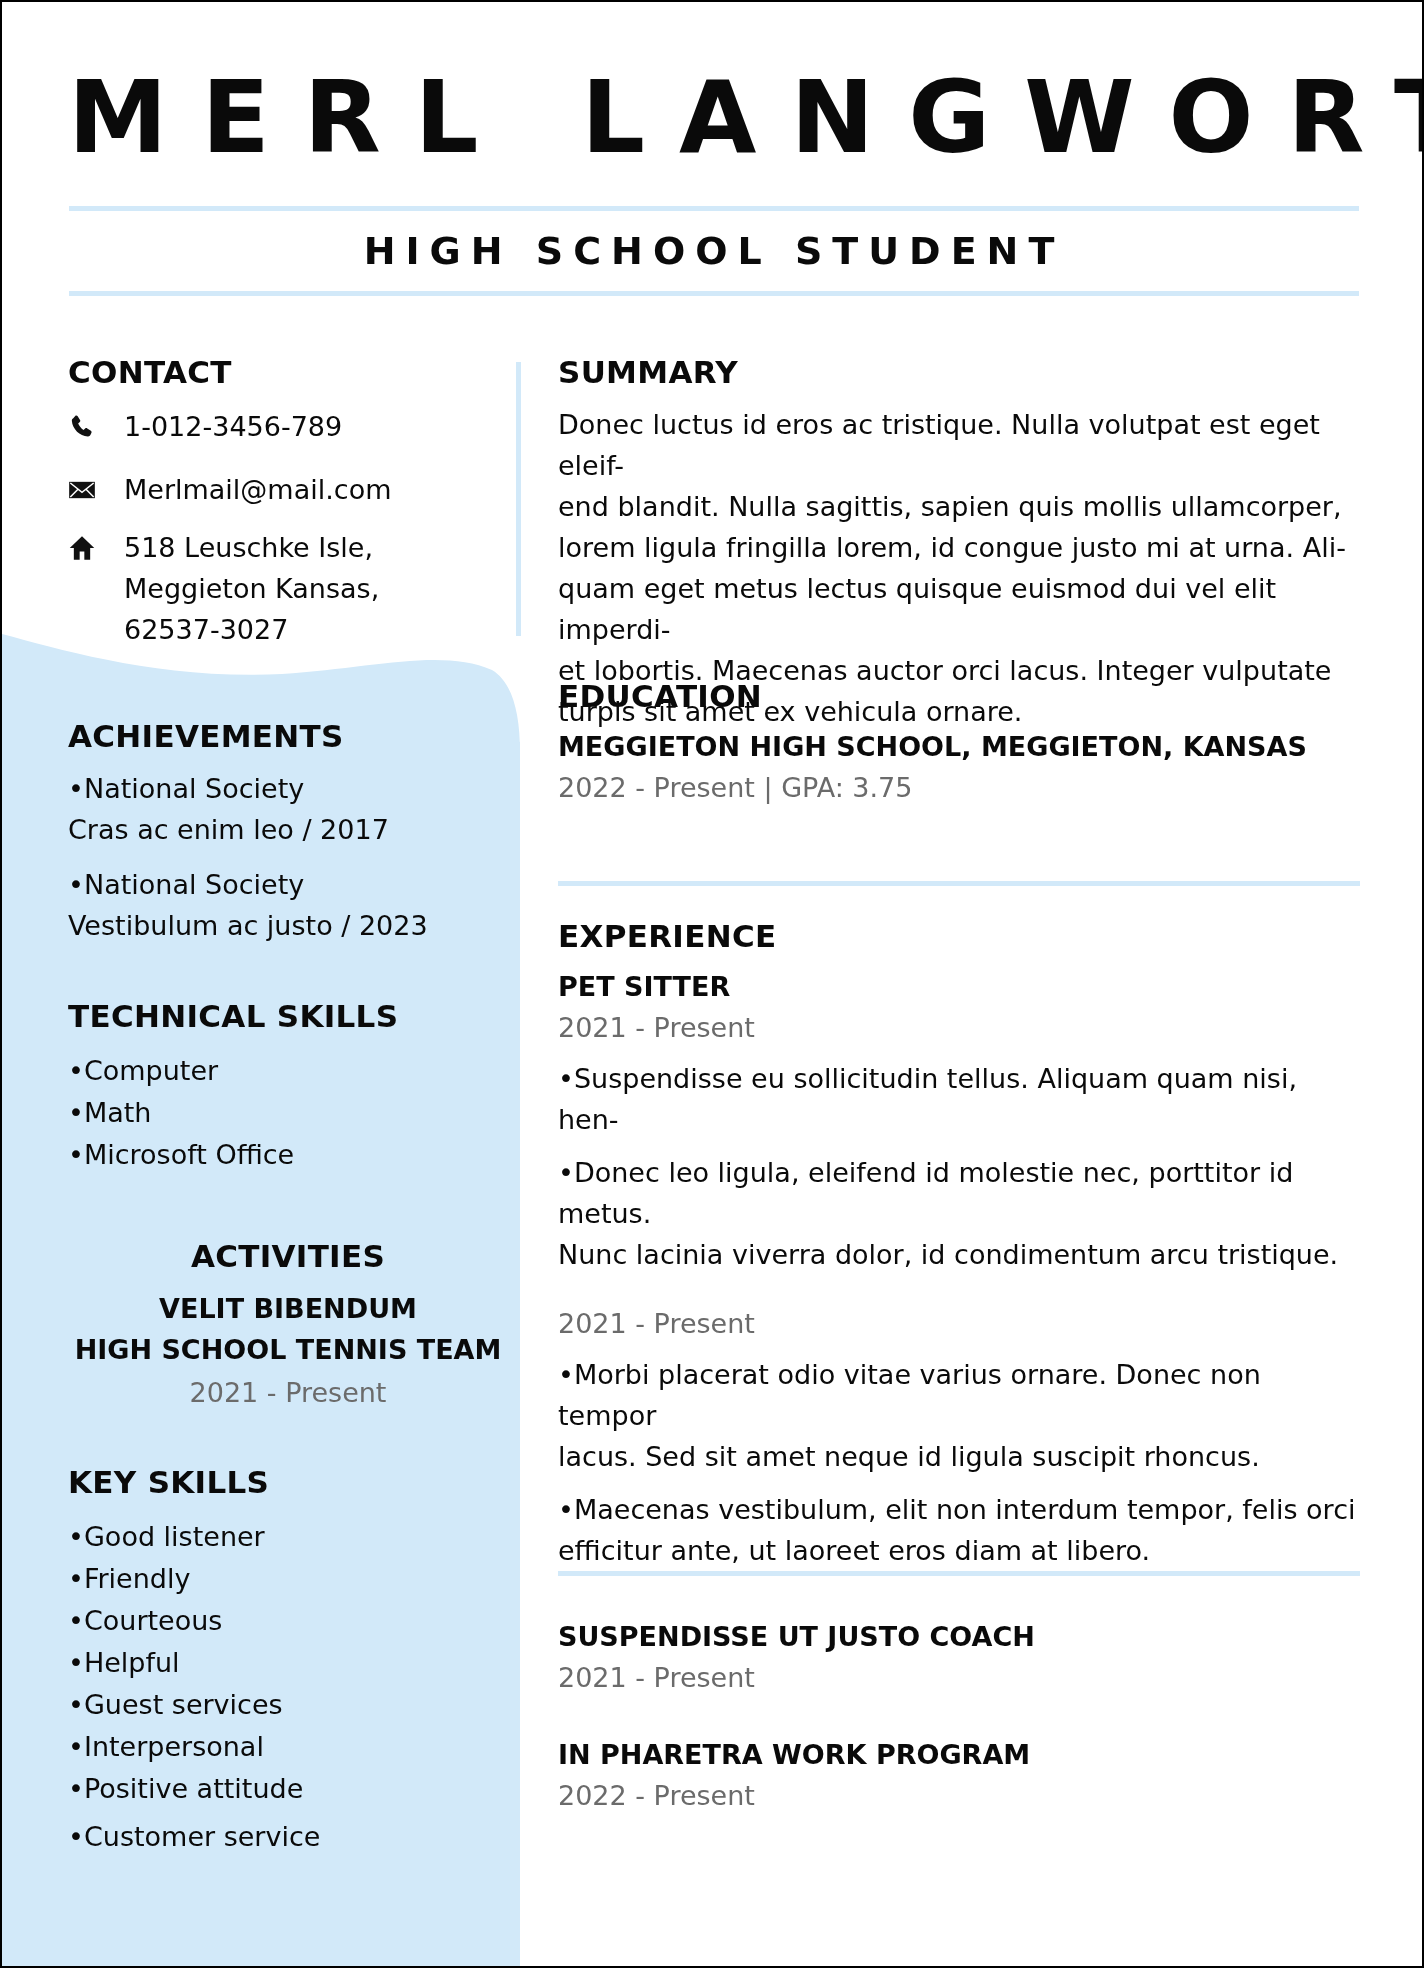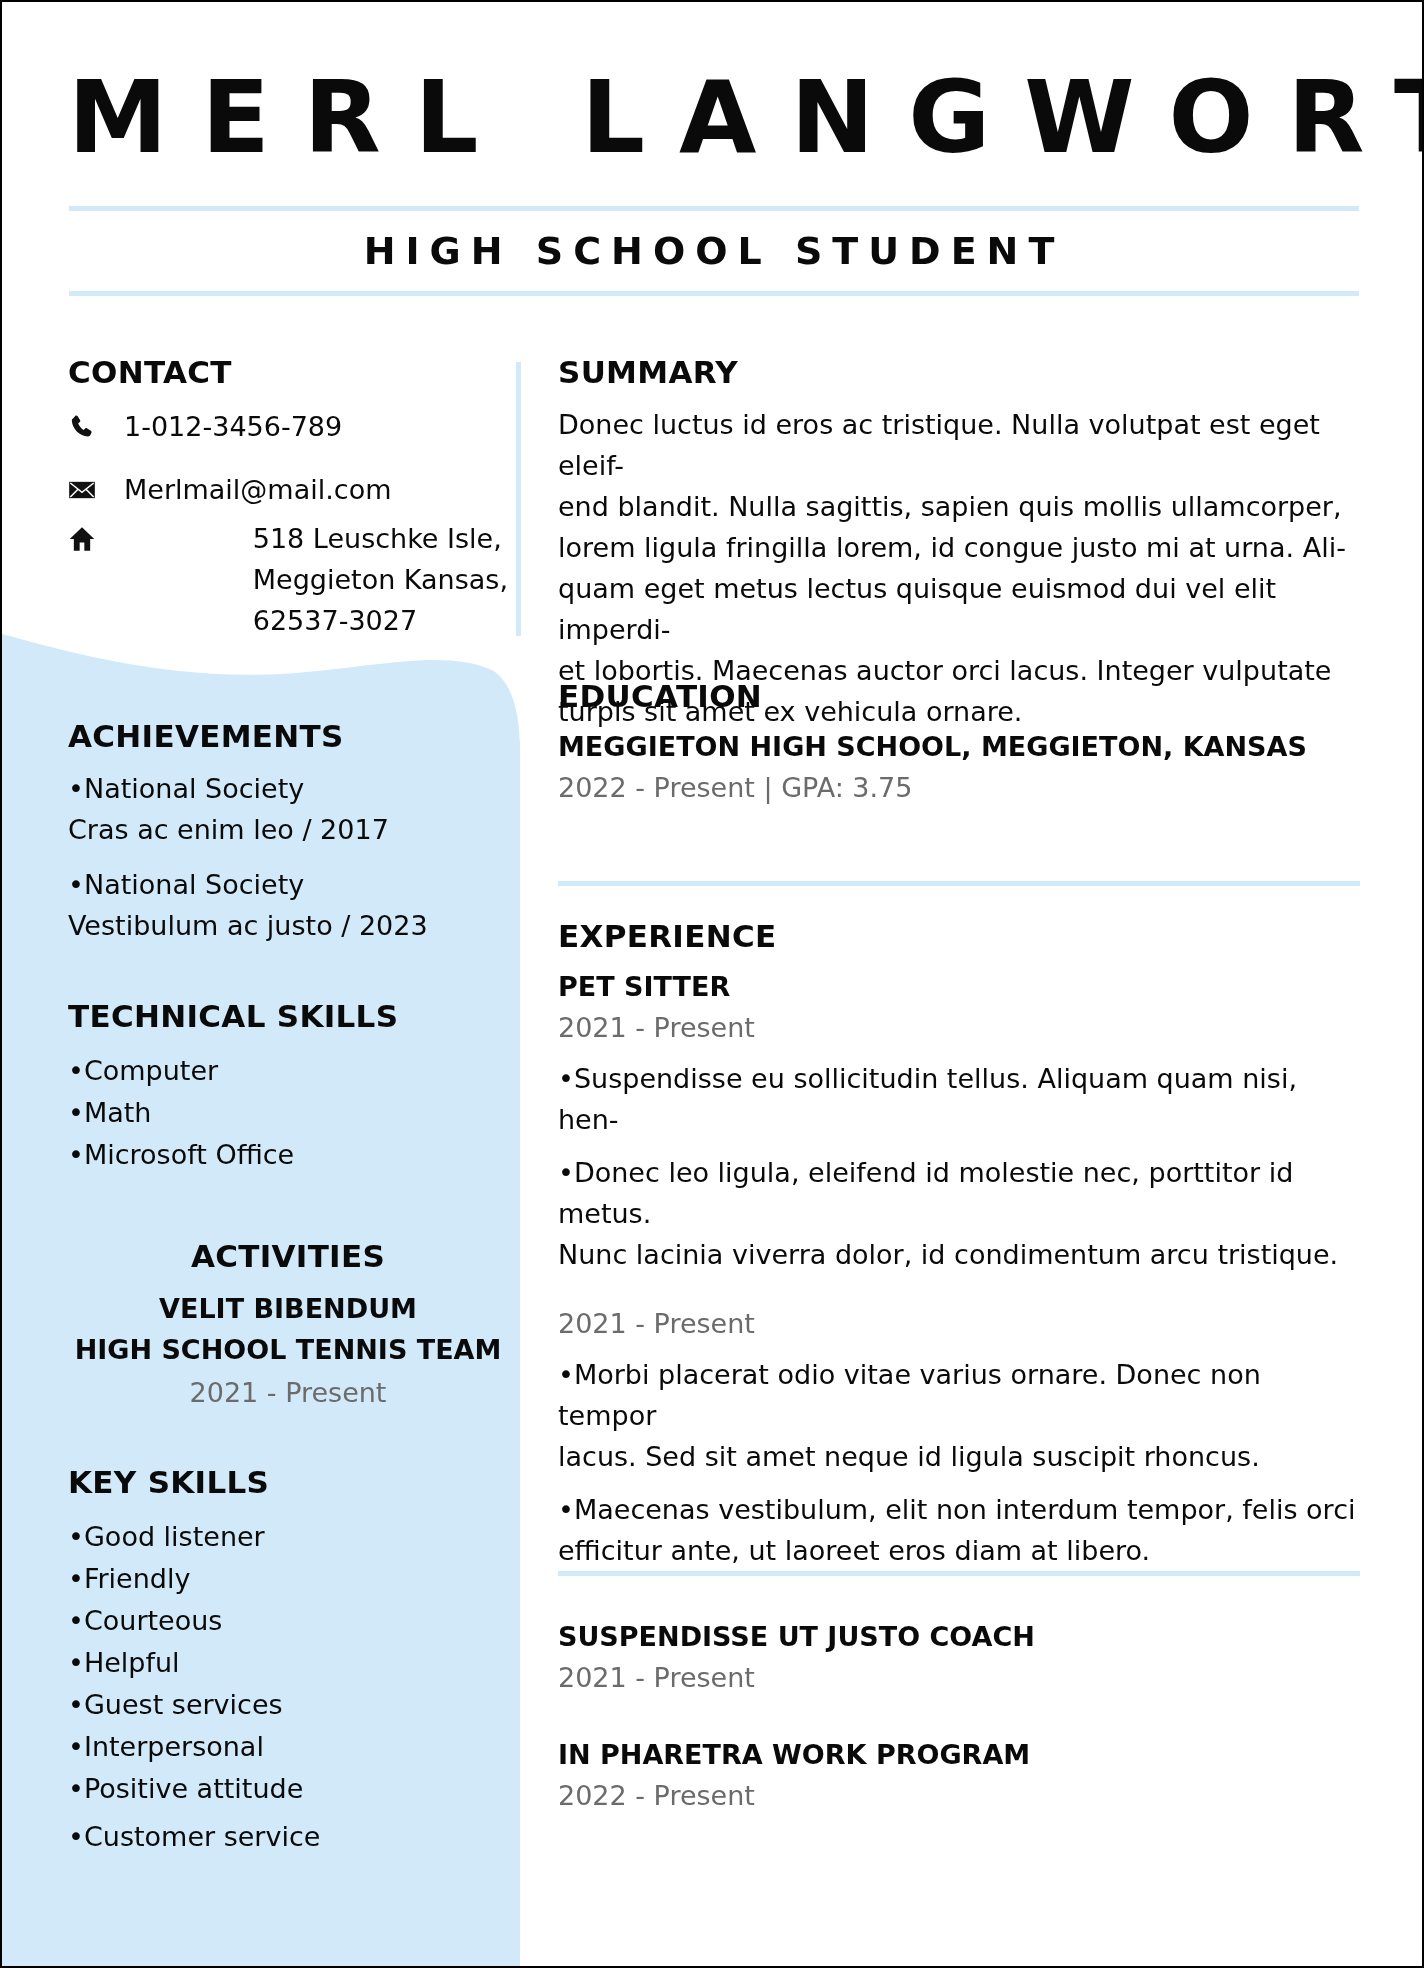--- a/index.html
+++ b/index.html
@@ -68,7 +68,7 @@
       </span>
       <span class="txt">Merlmail@mail.com</span>
     </div>
-    <div class="contact-row" style="margin-top:8px;justify-content:space-between;">
+    <div class="contact-row" style="margin-top:17px;">
       <span class="ic">
         <svg viewBox="0 0 24 24">
             <path fill="#111" d="M12 2 L1.5 12 H5 V22 H10 V15 H14 V22 H19 V12 H22.5 Z"></path>

